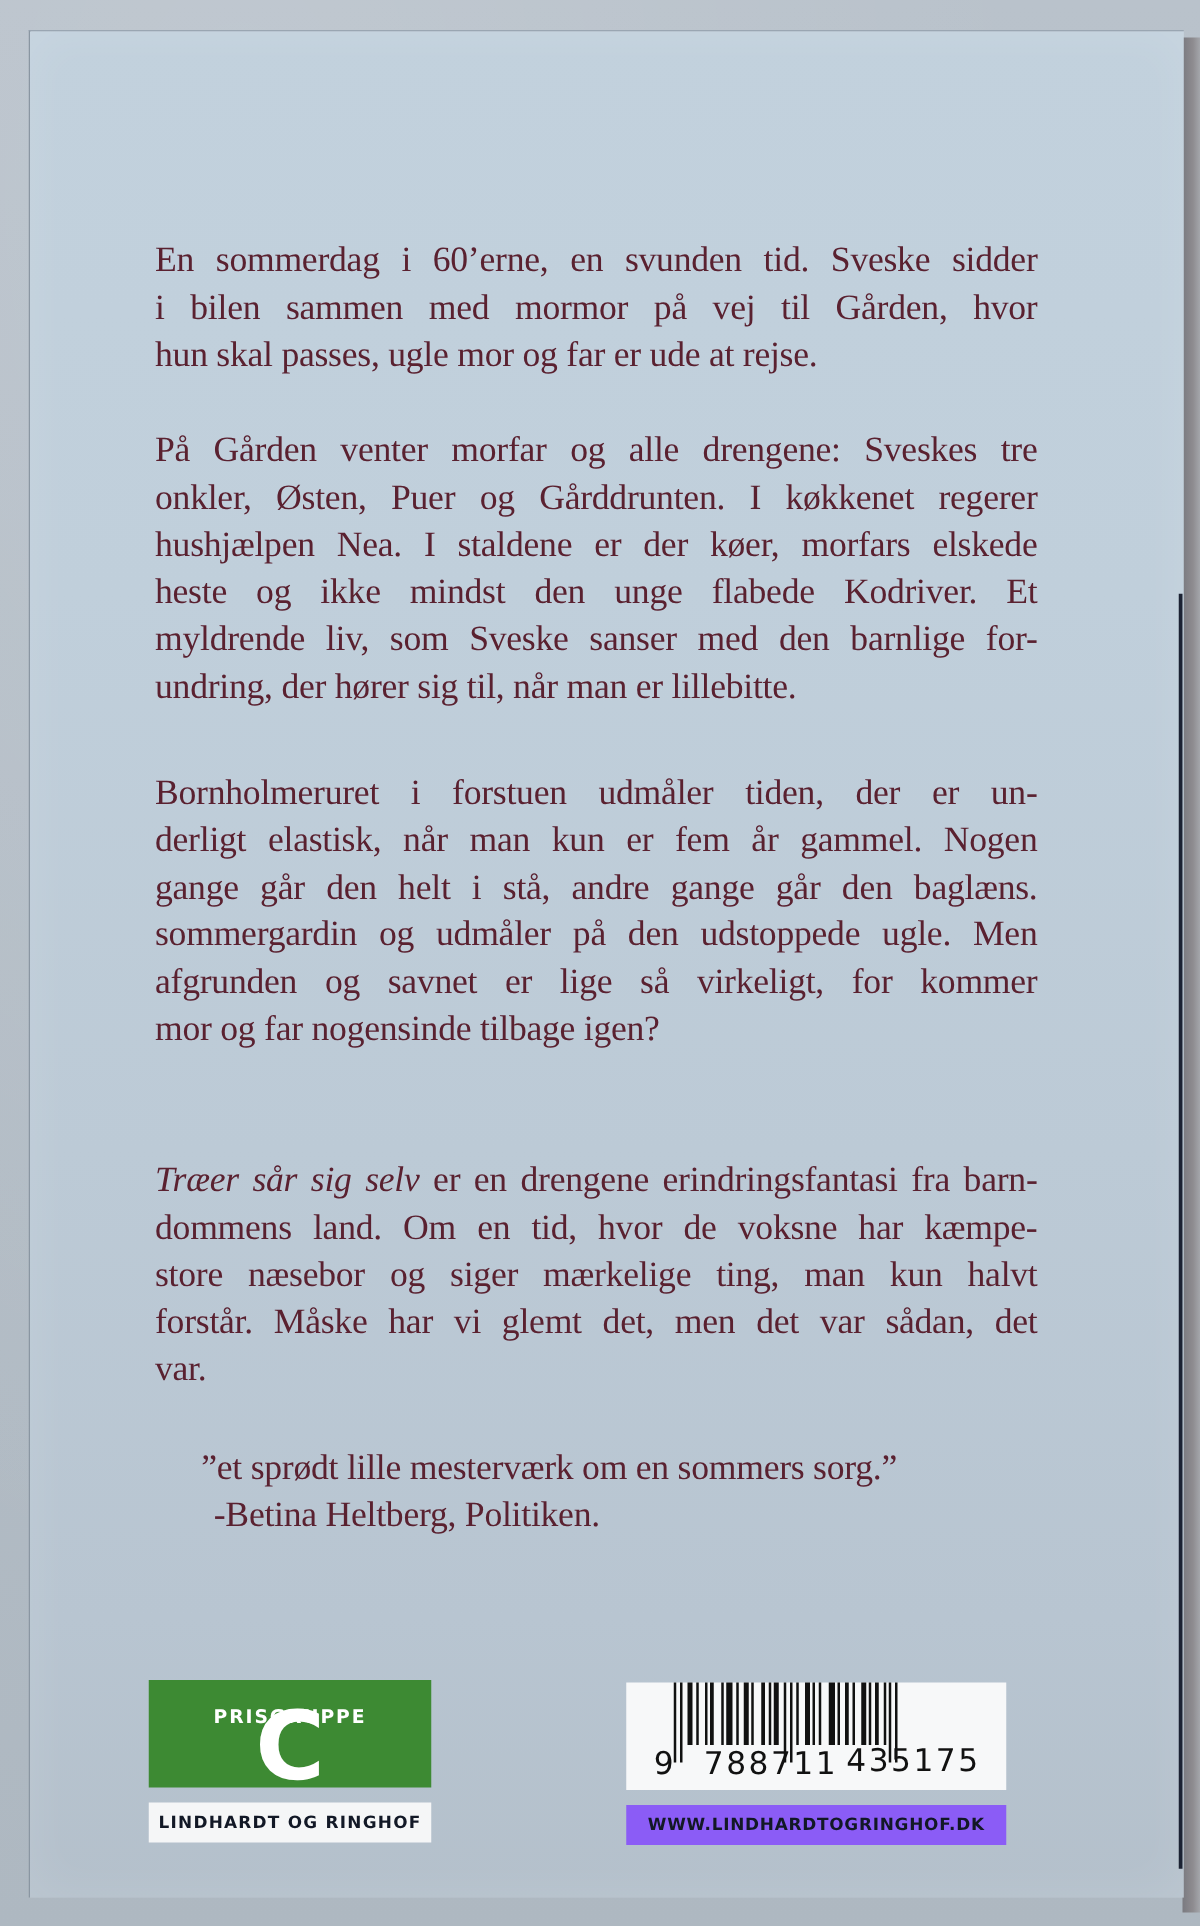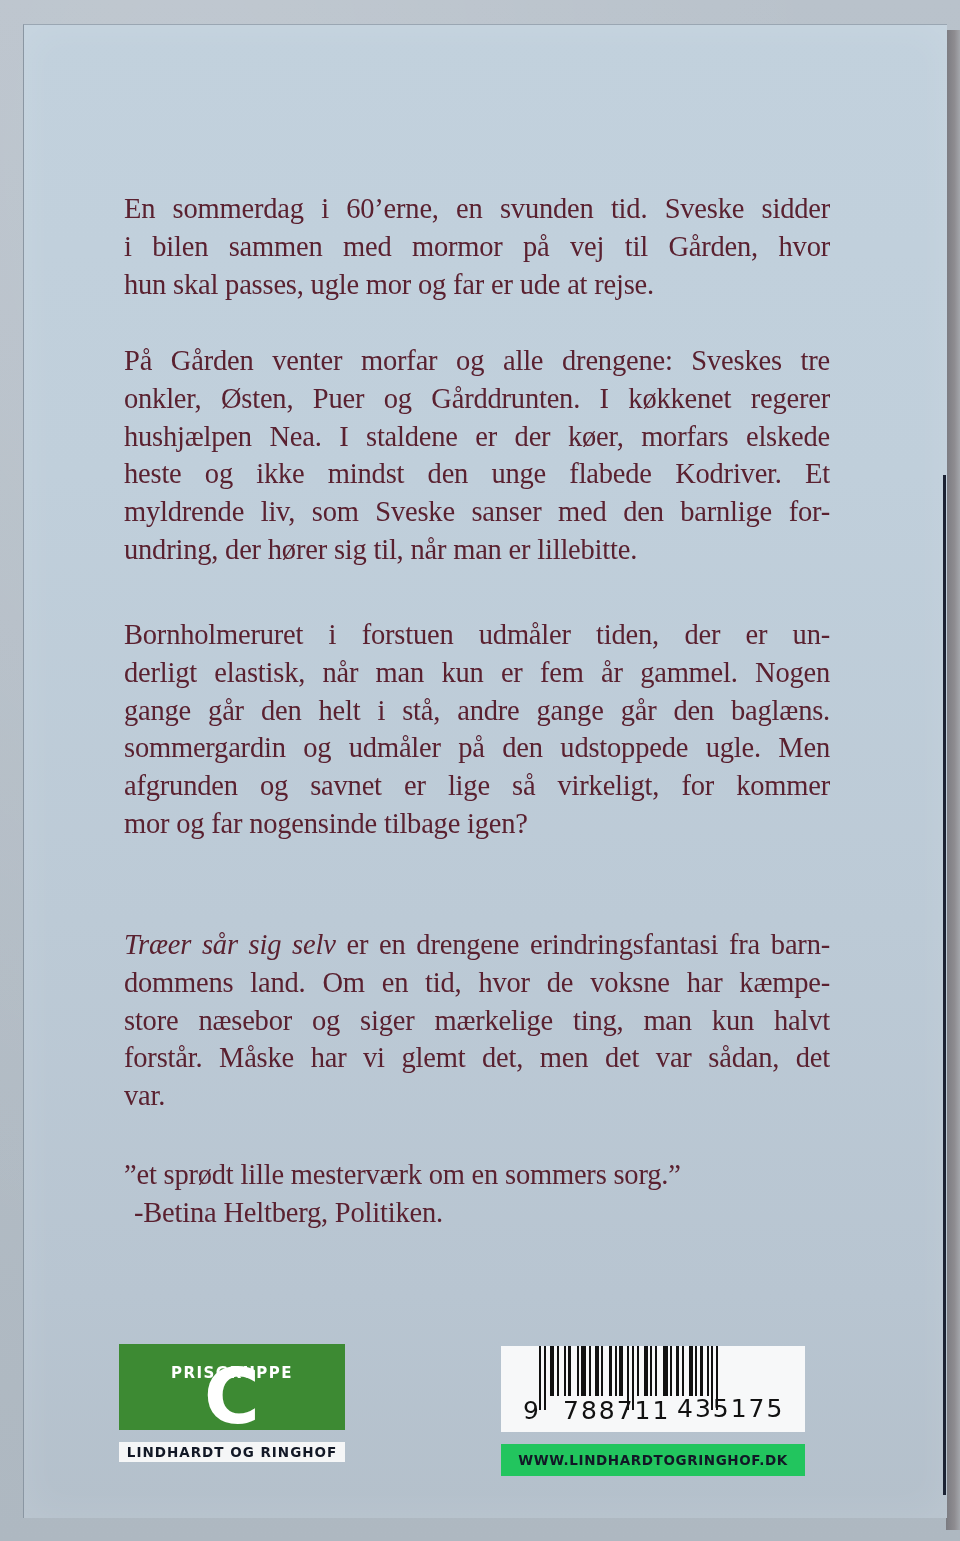--- a/index.html
+++ b/index.html
@@ -45,7 +45,7 @@
   .p3 { position: absolute; top: 426px; }
   .p4 { position: absolute; top: 736px; }
   .quote { position: absolute; top: 966px; width: 706px; }
-  .quote .line { display: block; white-space: nowrap; }
+  .quote .line { display: block; white-space: nowrap; margin-left: 37px; }
   .quote .attrib { padding-left: 10px; }
   em.title { font-style: italic; }
 

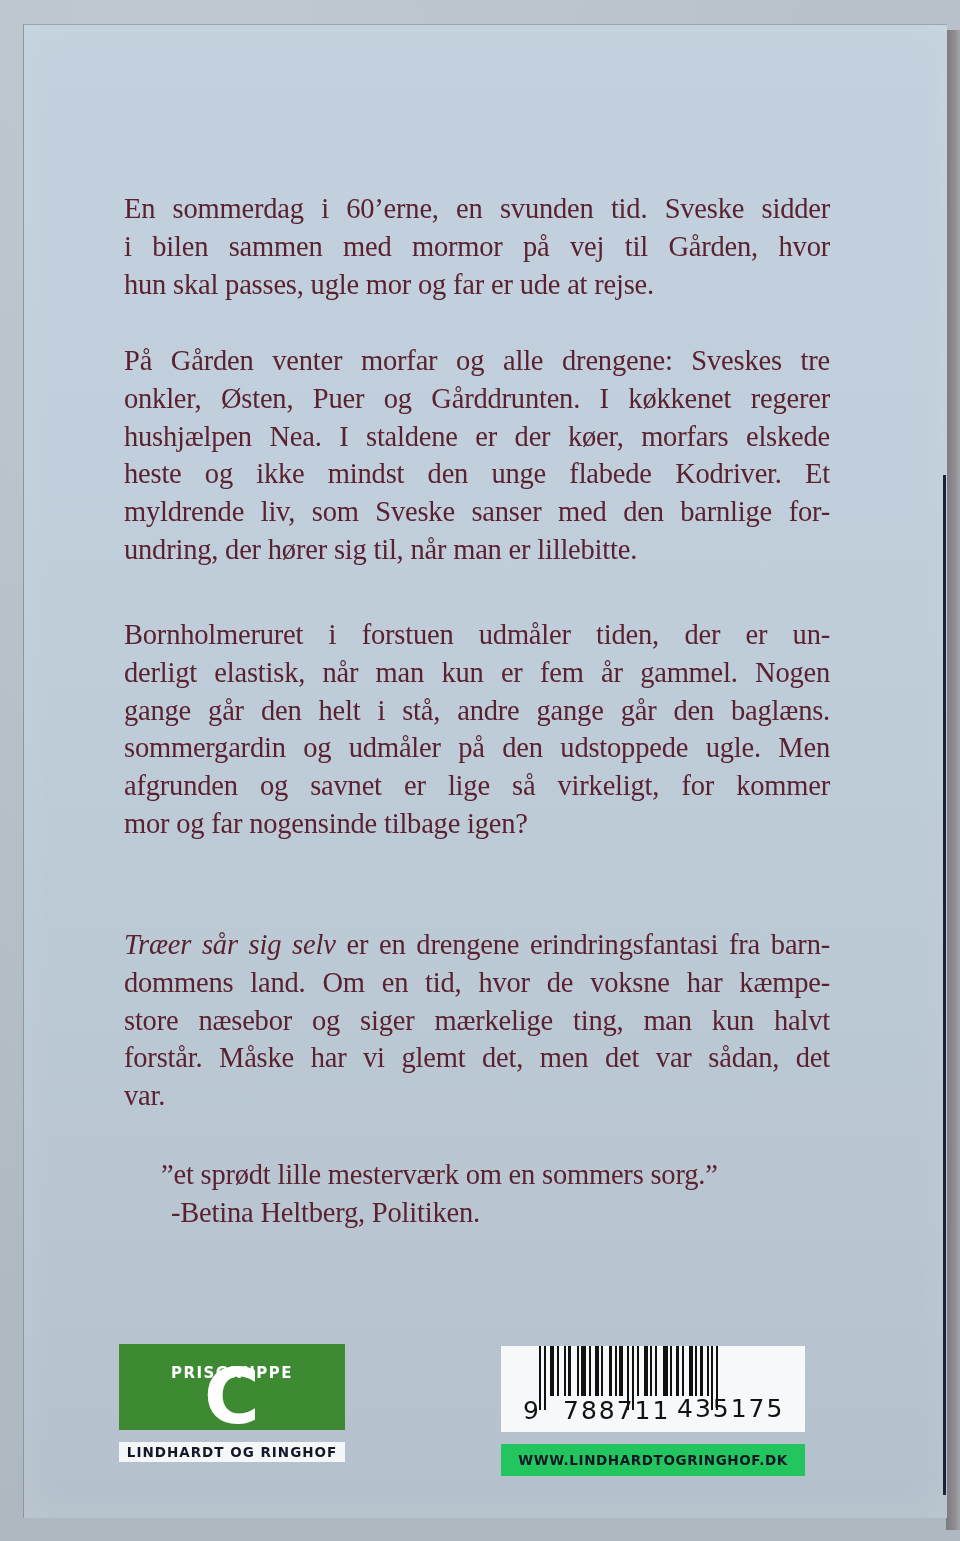--- a/index.html
+++ b/index.html
@@ -65,7 +65,7 @@
     font-size: 76px; font-weight: bold; line-height: 78px;
   }
   .publisher-box {
-    position: absolute; left: 119px; top: 1442px; width: 226px; height: 20px;
+    position: absolute; left: 119px; top: 1442px; width: 226px; height: 32px;
     background: #f5f6f7;
     color: #121826;
     font-family: "DejaVu Sans", sans-serif;

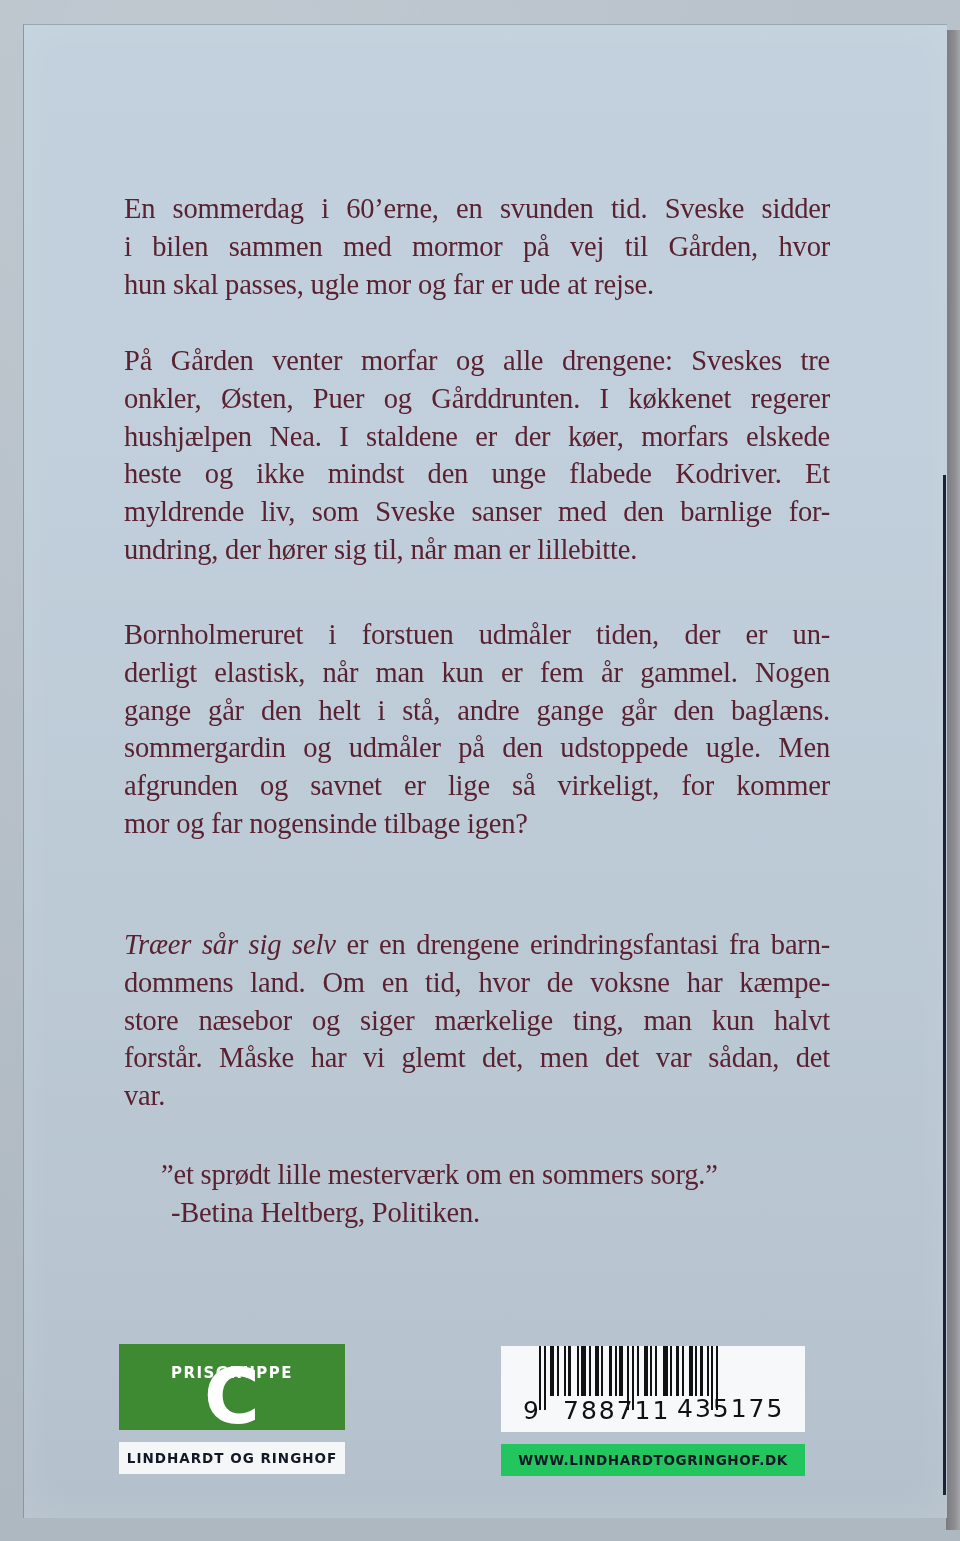--- a/index.html
+++ b/index.html
@@ -92,7 +92,7 @@
   .barcode-digits .d2 { position: absolute; left: 168px; top: 0; letter-spacing: 2px; }
   .url-box {
     position: absolute; left: 501px; top: 1444px; width: 304px; height: 32px;
-    background: #22c55e;
+    background: #8b5cf6;
     color: #121826;
     font-family: "DejaVu Sans", sans-serif;
     font-weight: bold; font-size: 13.5px; letter-spacing: 0.6px;

